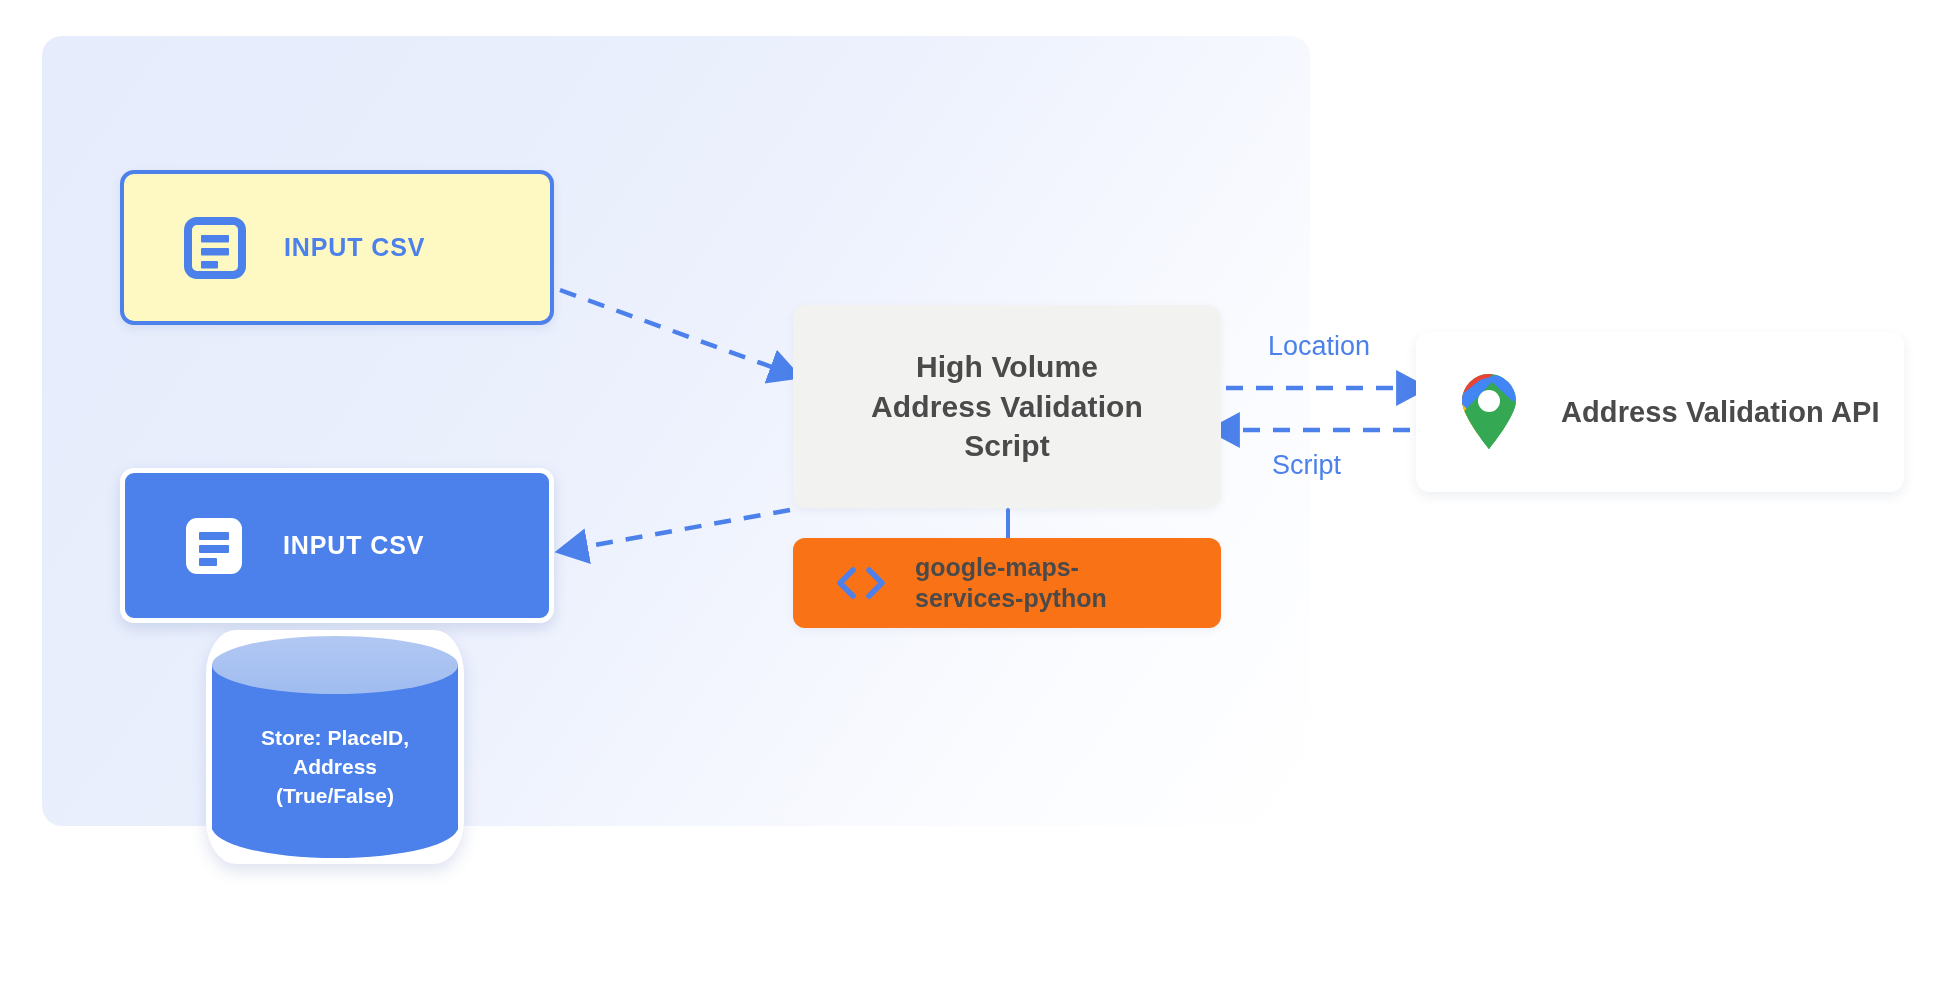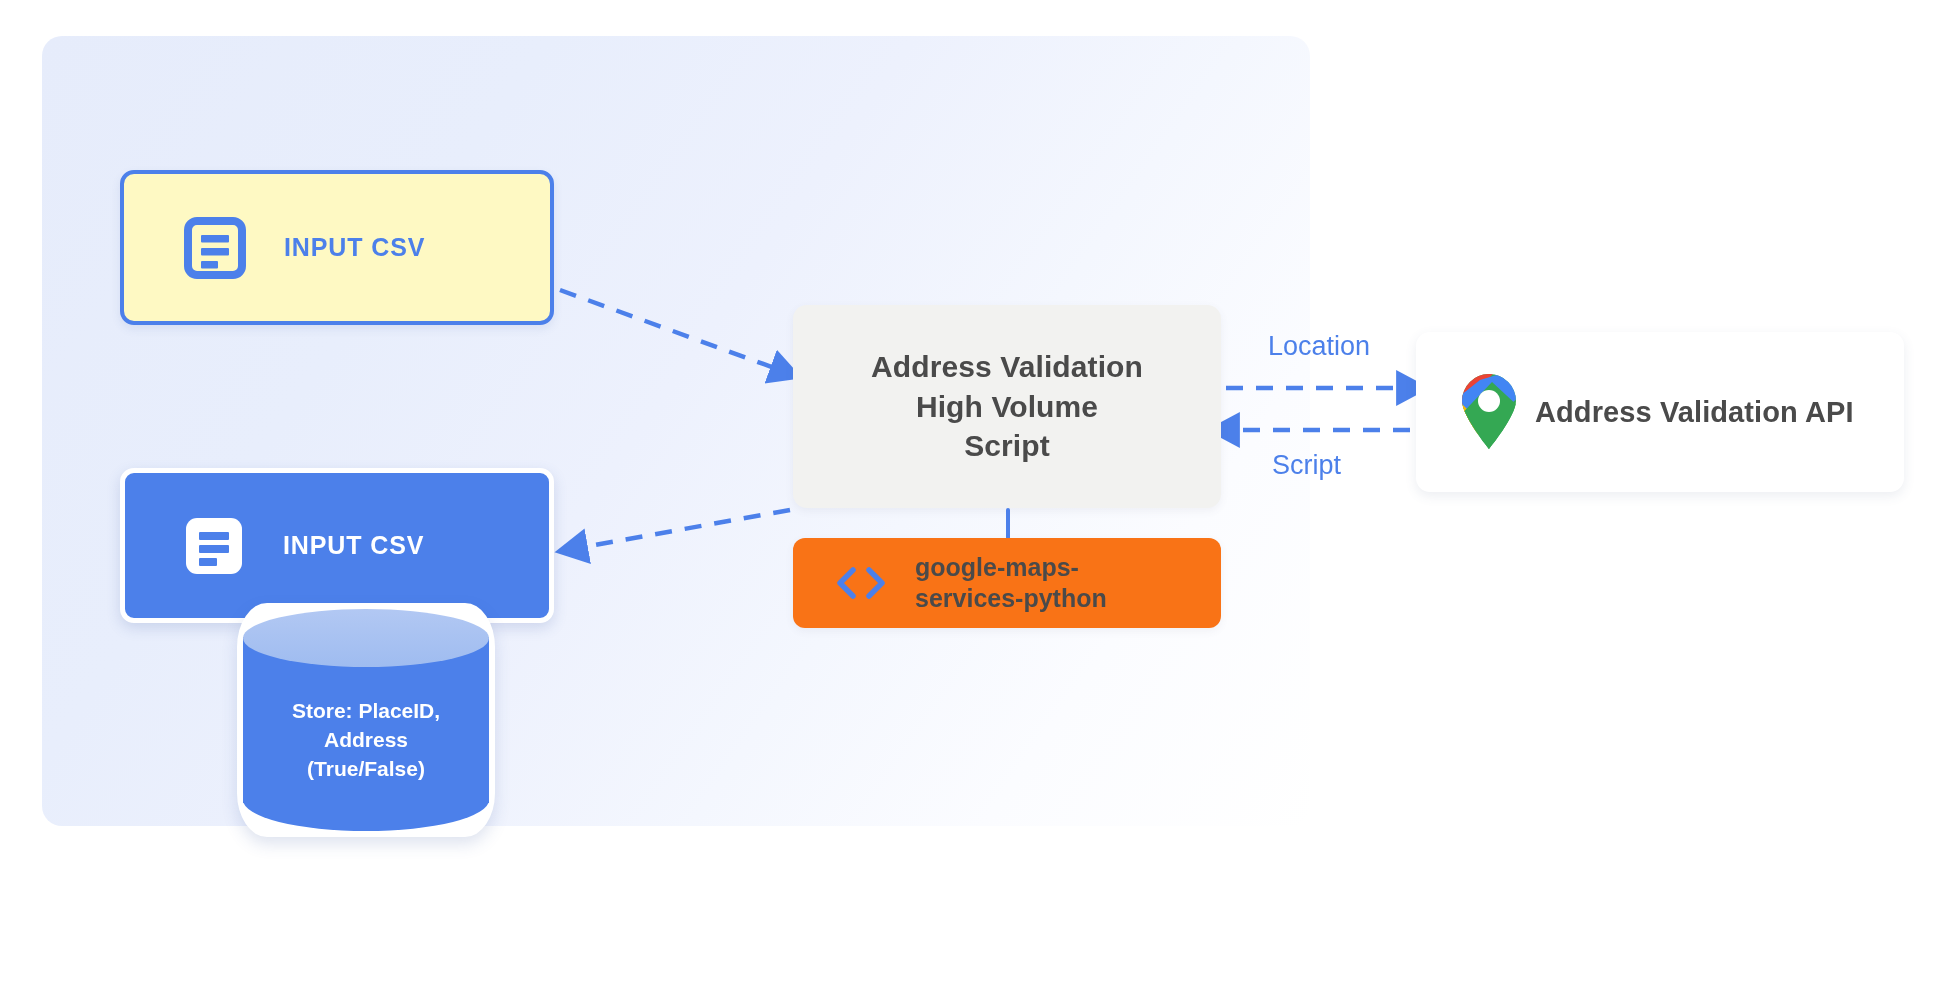--- a/index.html
+++ b/index.html
@@ -319,8 +319,8 @@
 
   <div class="script-box">
     <div class="script-text">
+      <div>High Volume</div>
       <div>Address Validation</div>
-      <div>High Volume</div>
       <div>Script</div>
     </div>
   </div>

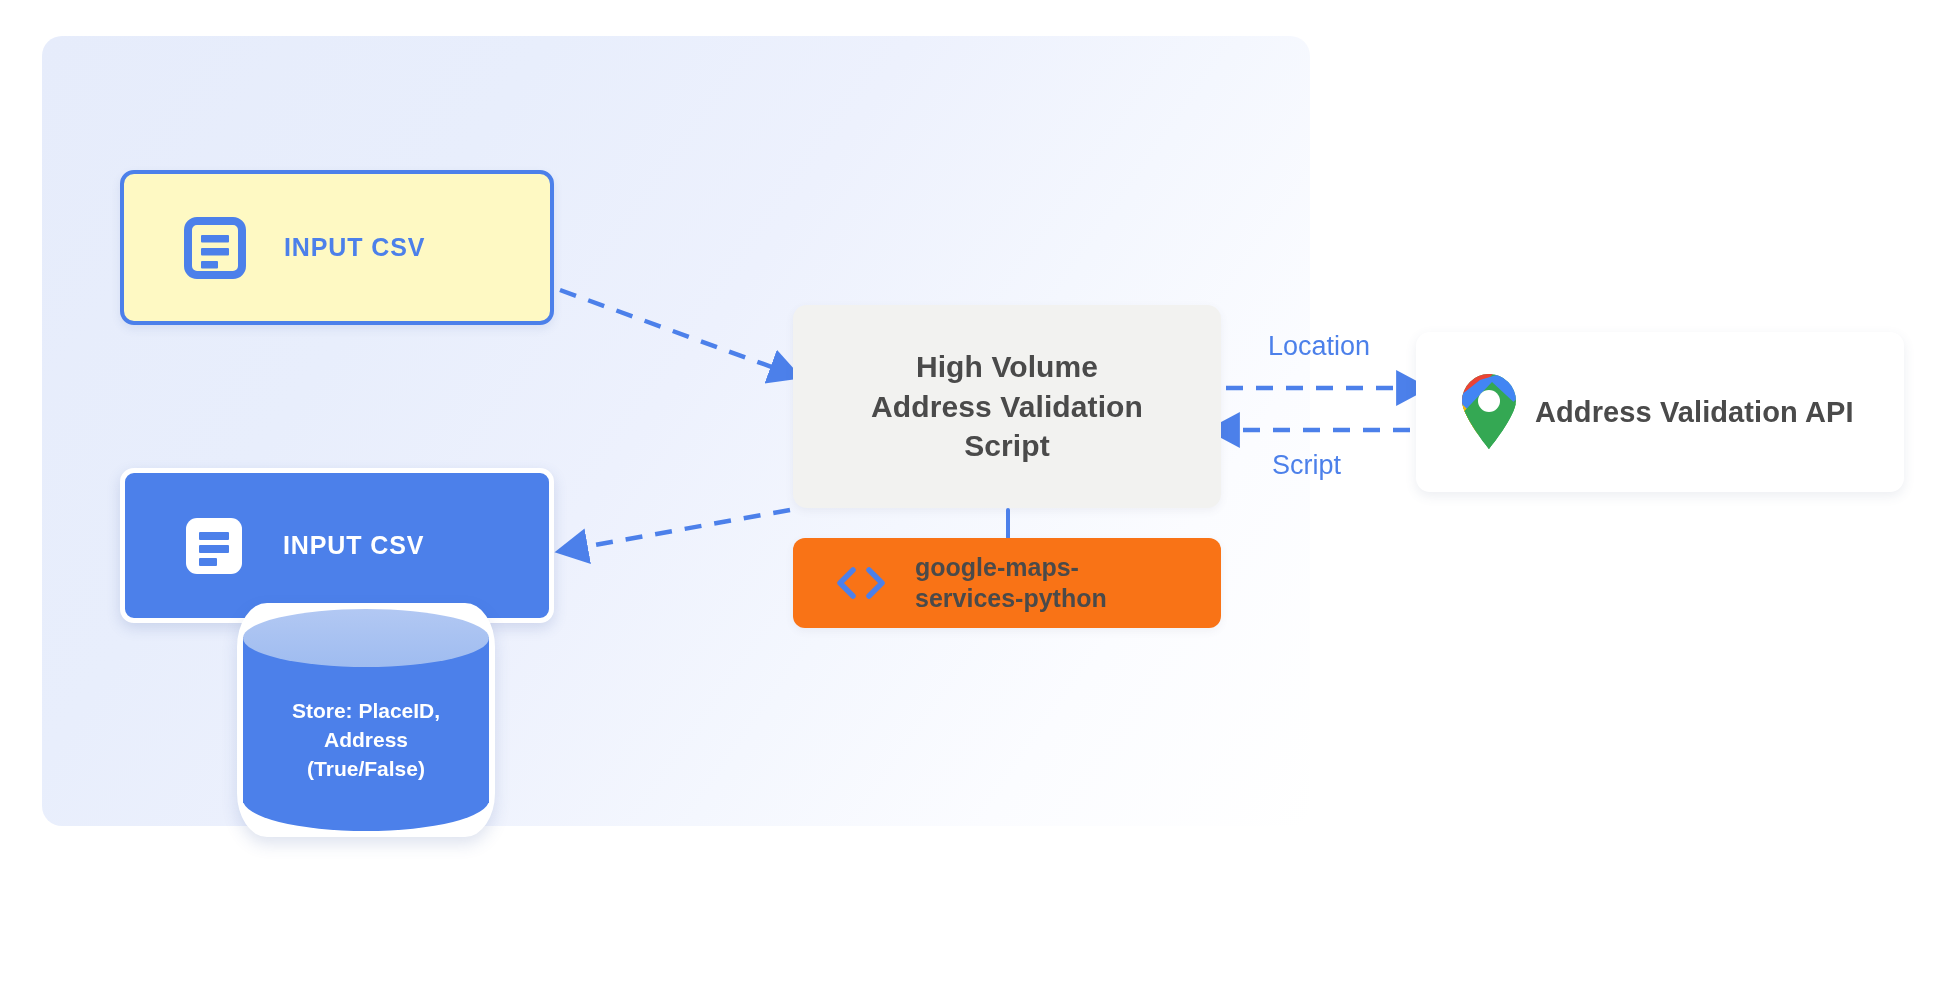--- a/index.html
+++ b/index.html
@@ -175,7 +175,7 @@
   }
   .pin-icon { width: 62px; height: 76px; flex: 0 0 62px; }
   .api-label {
-    margin-left: 15px;
+    margin-left: 41px;
     font-size: 29px;
     font-weight: 700;
     color: #4a4a4a;

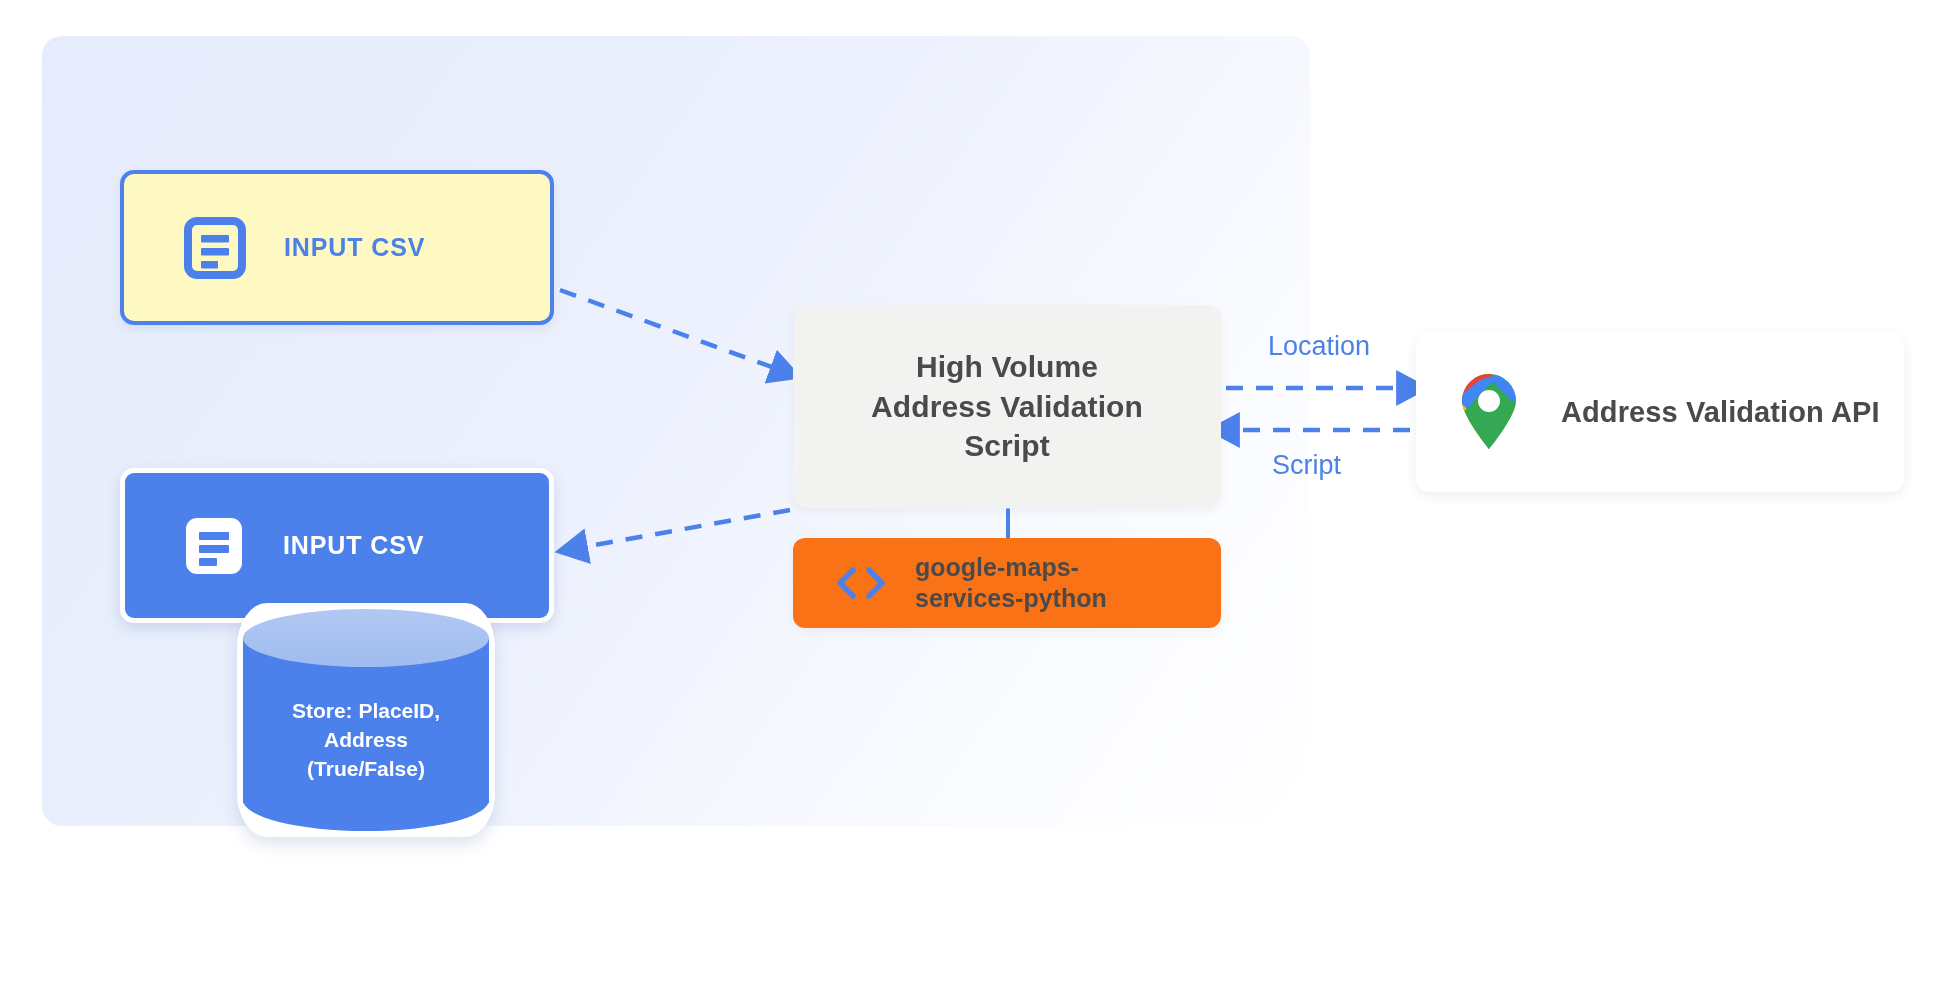--- a/index.html
+++ b/index.html
@@ -186,10 +186,9 @@
   .db {
     position: absolute;
     left: 212px;
-    top: 609px;
+    top: 636px;
     width: 228px;
     height: 222px;
-    margin-left: 31px;
   }
   .db-shadow {
     position: absolute;

